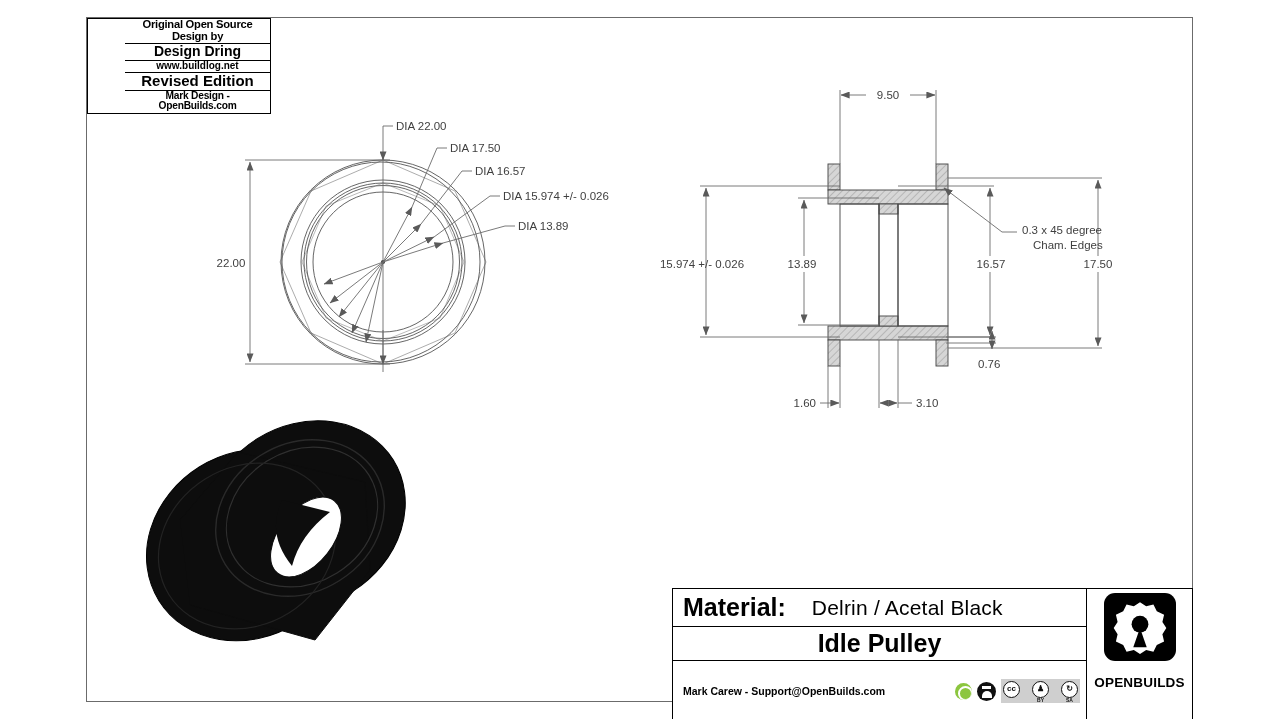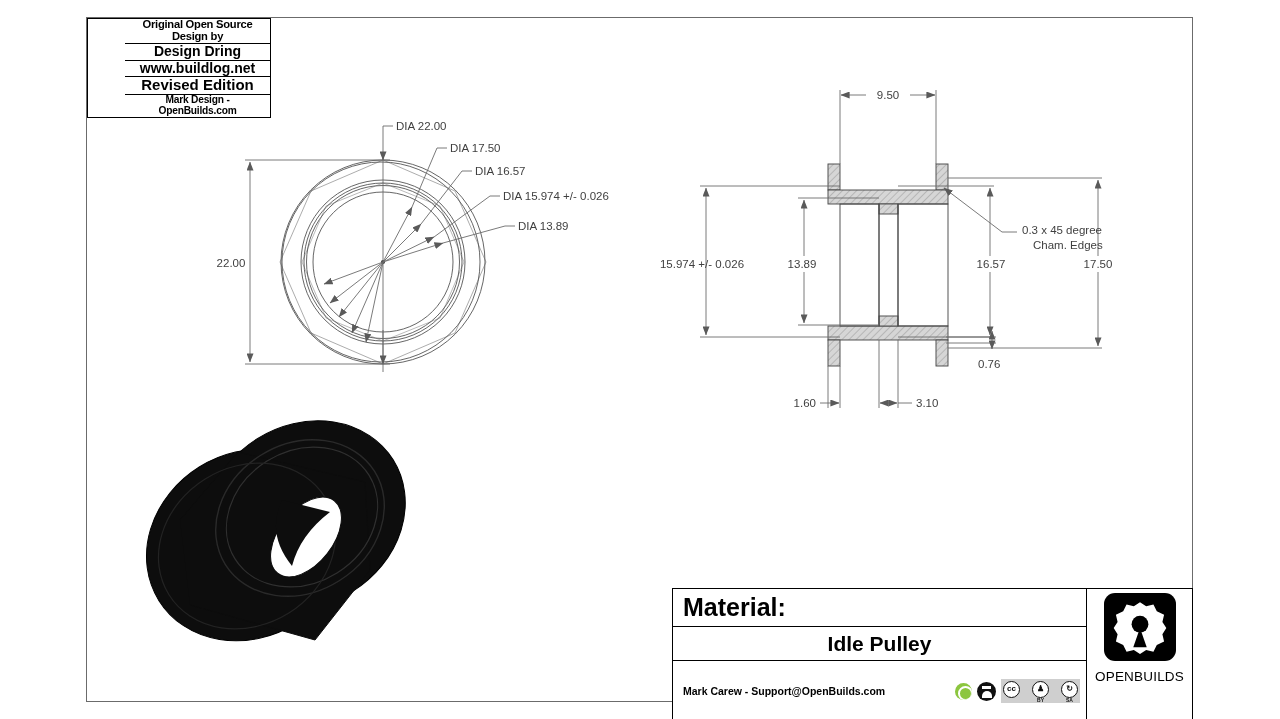--- a/index.html
+++ b/index.html
@@ -19,7 +19,7 @@
   #credits .row:last-child{border-bottom:none;}
   .c-r1{font-size:11.2px;letter-spacing:-0.25px;}
   .c-r2{font-size:14px;}
-  .c-r3{font-size:14px;}
+  .c-r3{font-size:10px;}
   .c-r4{font-size:15px;}
   .c-r5{font-size:10.2px;letter-spacing:-0.2px;}
 

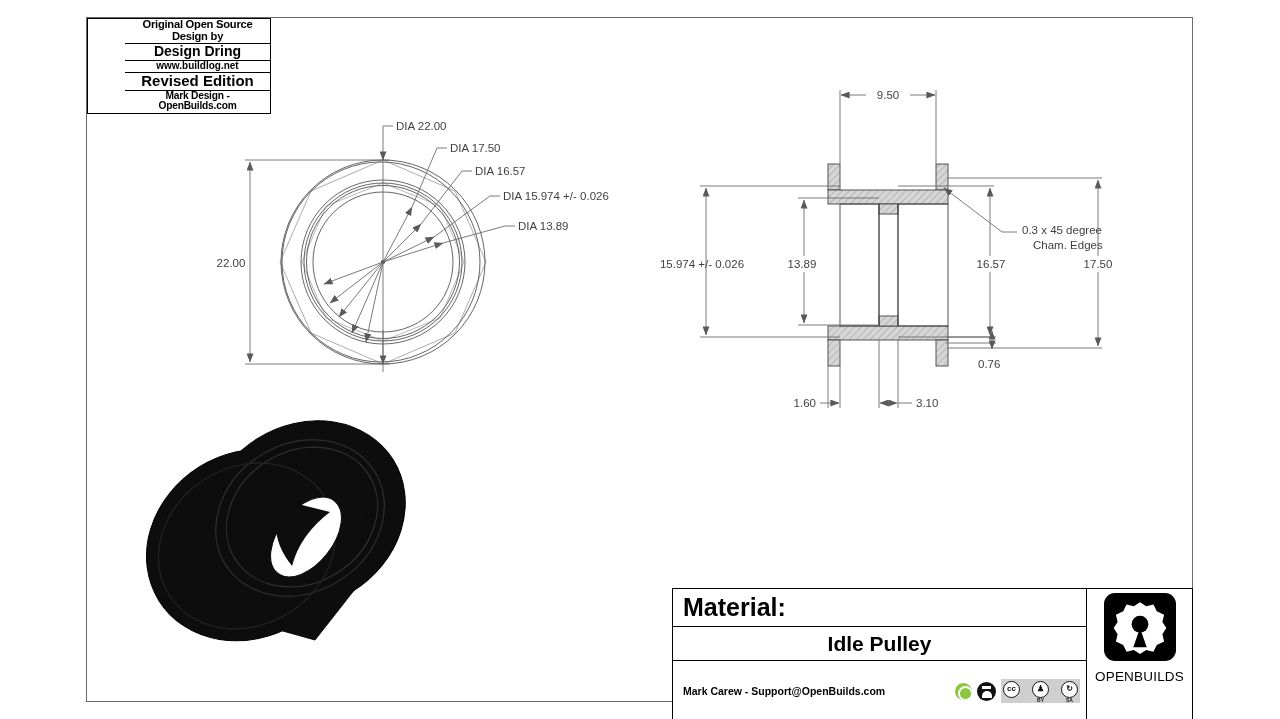--- a/index.html
+++ b/index.html
@@ -284,6 +284,7 @@
     <div id="tb-left">
       <div class="tb-row" id="tb-mat">
         <span class="lbl">Material:</span>
+        <span class="val">Delrin / Acetal  Black</span>
       </div>
       <div class="tb-row" id="tb-name">
         <span>Idle Pulley</span>

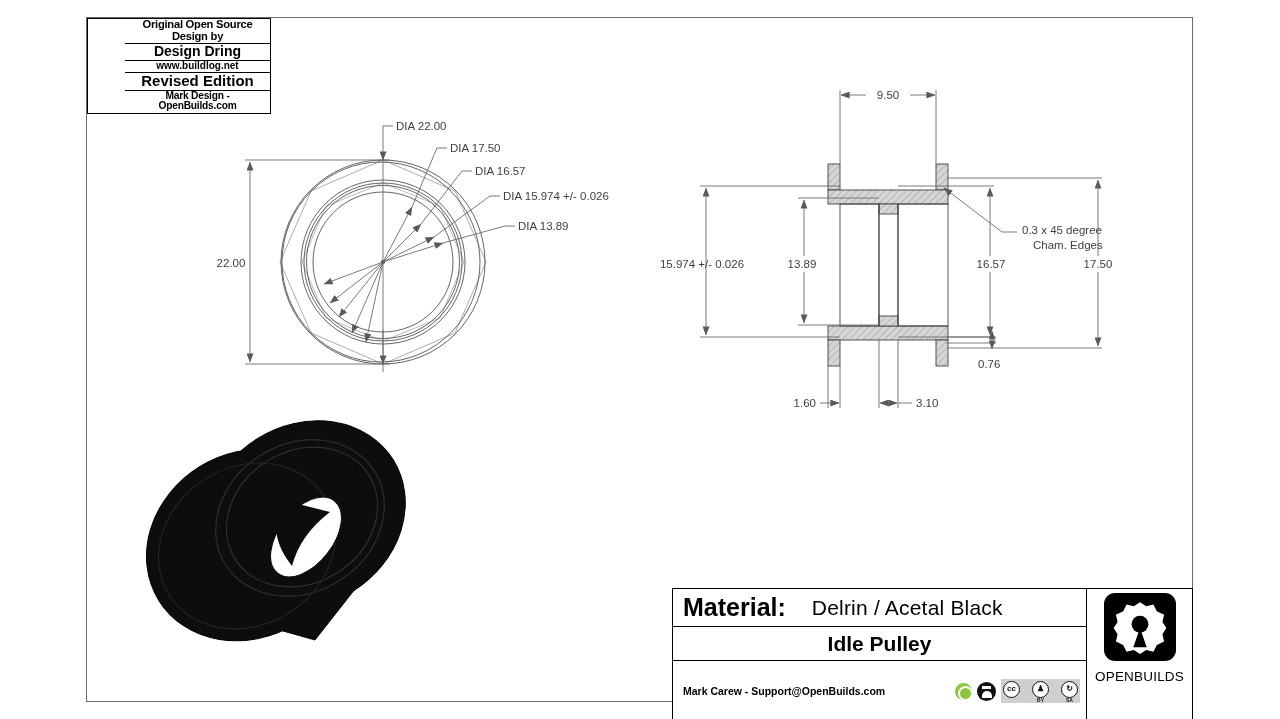--- a/index.html
+++ b/index.html
@@ -46,7 +46,7 @@
   #tb-mat .lbl{font-size:25px;font-weight:bold;}
   #tb-mat .val{font-size:21px;margin-left:26px;letter-spacing:0.2px;}
   #tb-name{height:34px;justify-content:center;}
-  #tb-name span{font-size:21px;font-weight:bold;}
+  #tb-name span{font-size:25px;font-weight:bold;}
   #tb-foot{flex:1 1 auto;padding-left:10px;justify-content:space-between;padding-right:6px;}
   #tb-foot .contact{font-size:10.5px;font-weight:bold;}
   .badges{display:flex;align-items:center;gap:5px;}

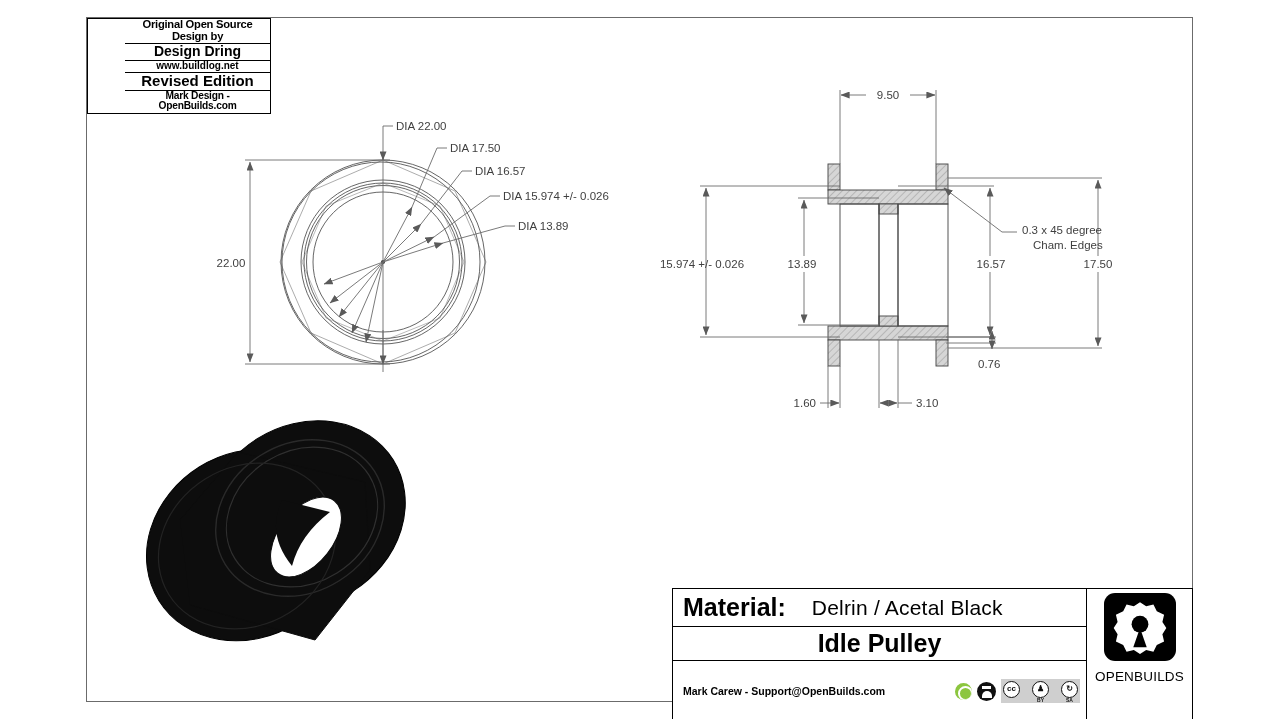--- a/index.html
+++ b/index.html
@@ -73,7 +73,7 @@
   
   .ob-mark{width:72px;height:68px;background:#000;border-radius:11px;
       display:flex;align-items:center;justify-content:center;}
-  .ob-word{font-size:13.5px;font-weight:normal;letter-spacing:0.2px;margin-top:8px;}
+  .ob-word{font-size:13.5px;font-weight:bold;letter-spacing:0.2px;margin-top:14px;}
 </style>
 </head>
 <body>

